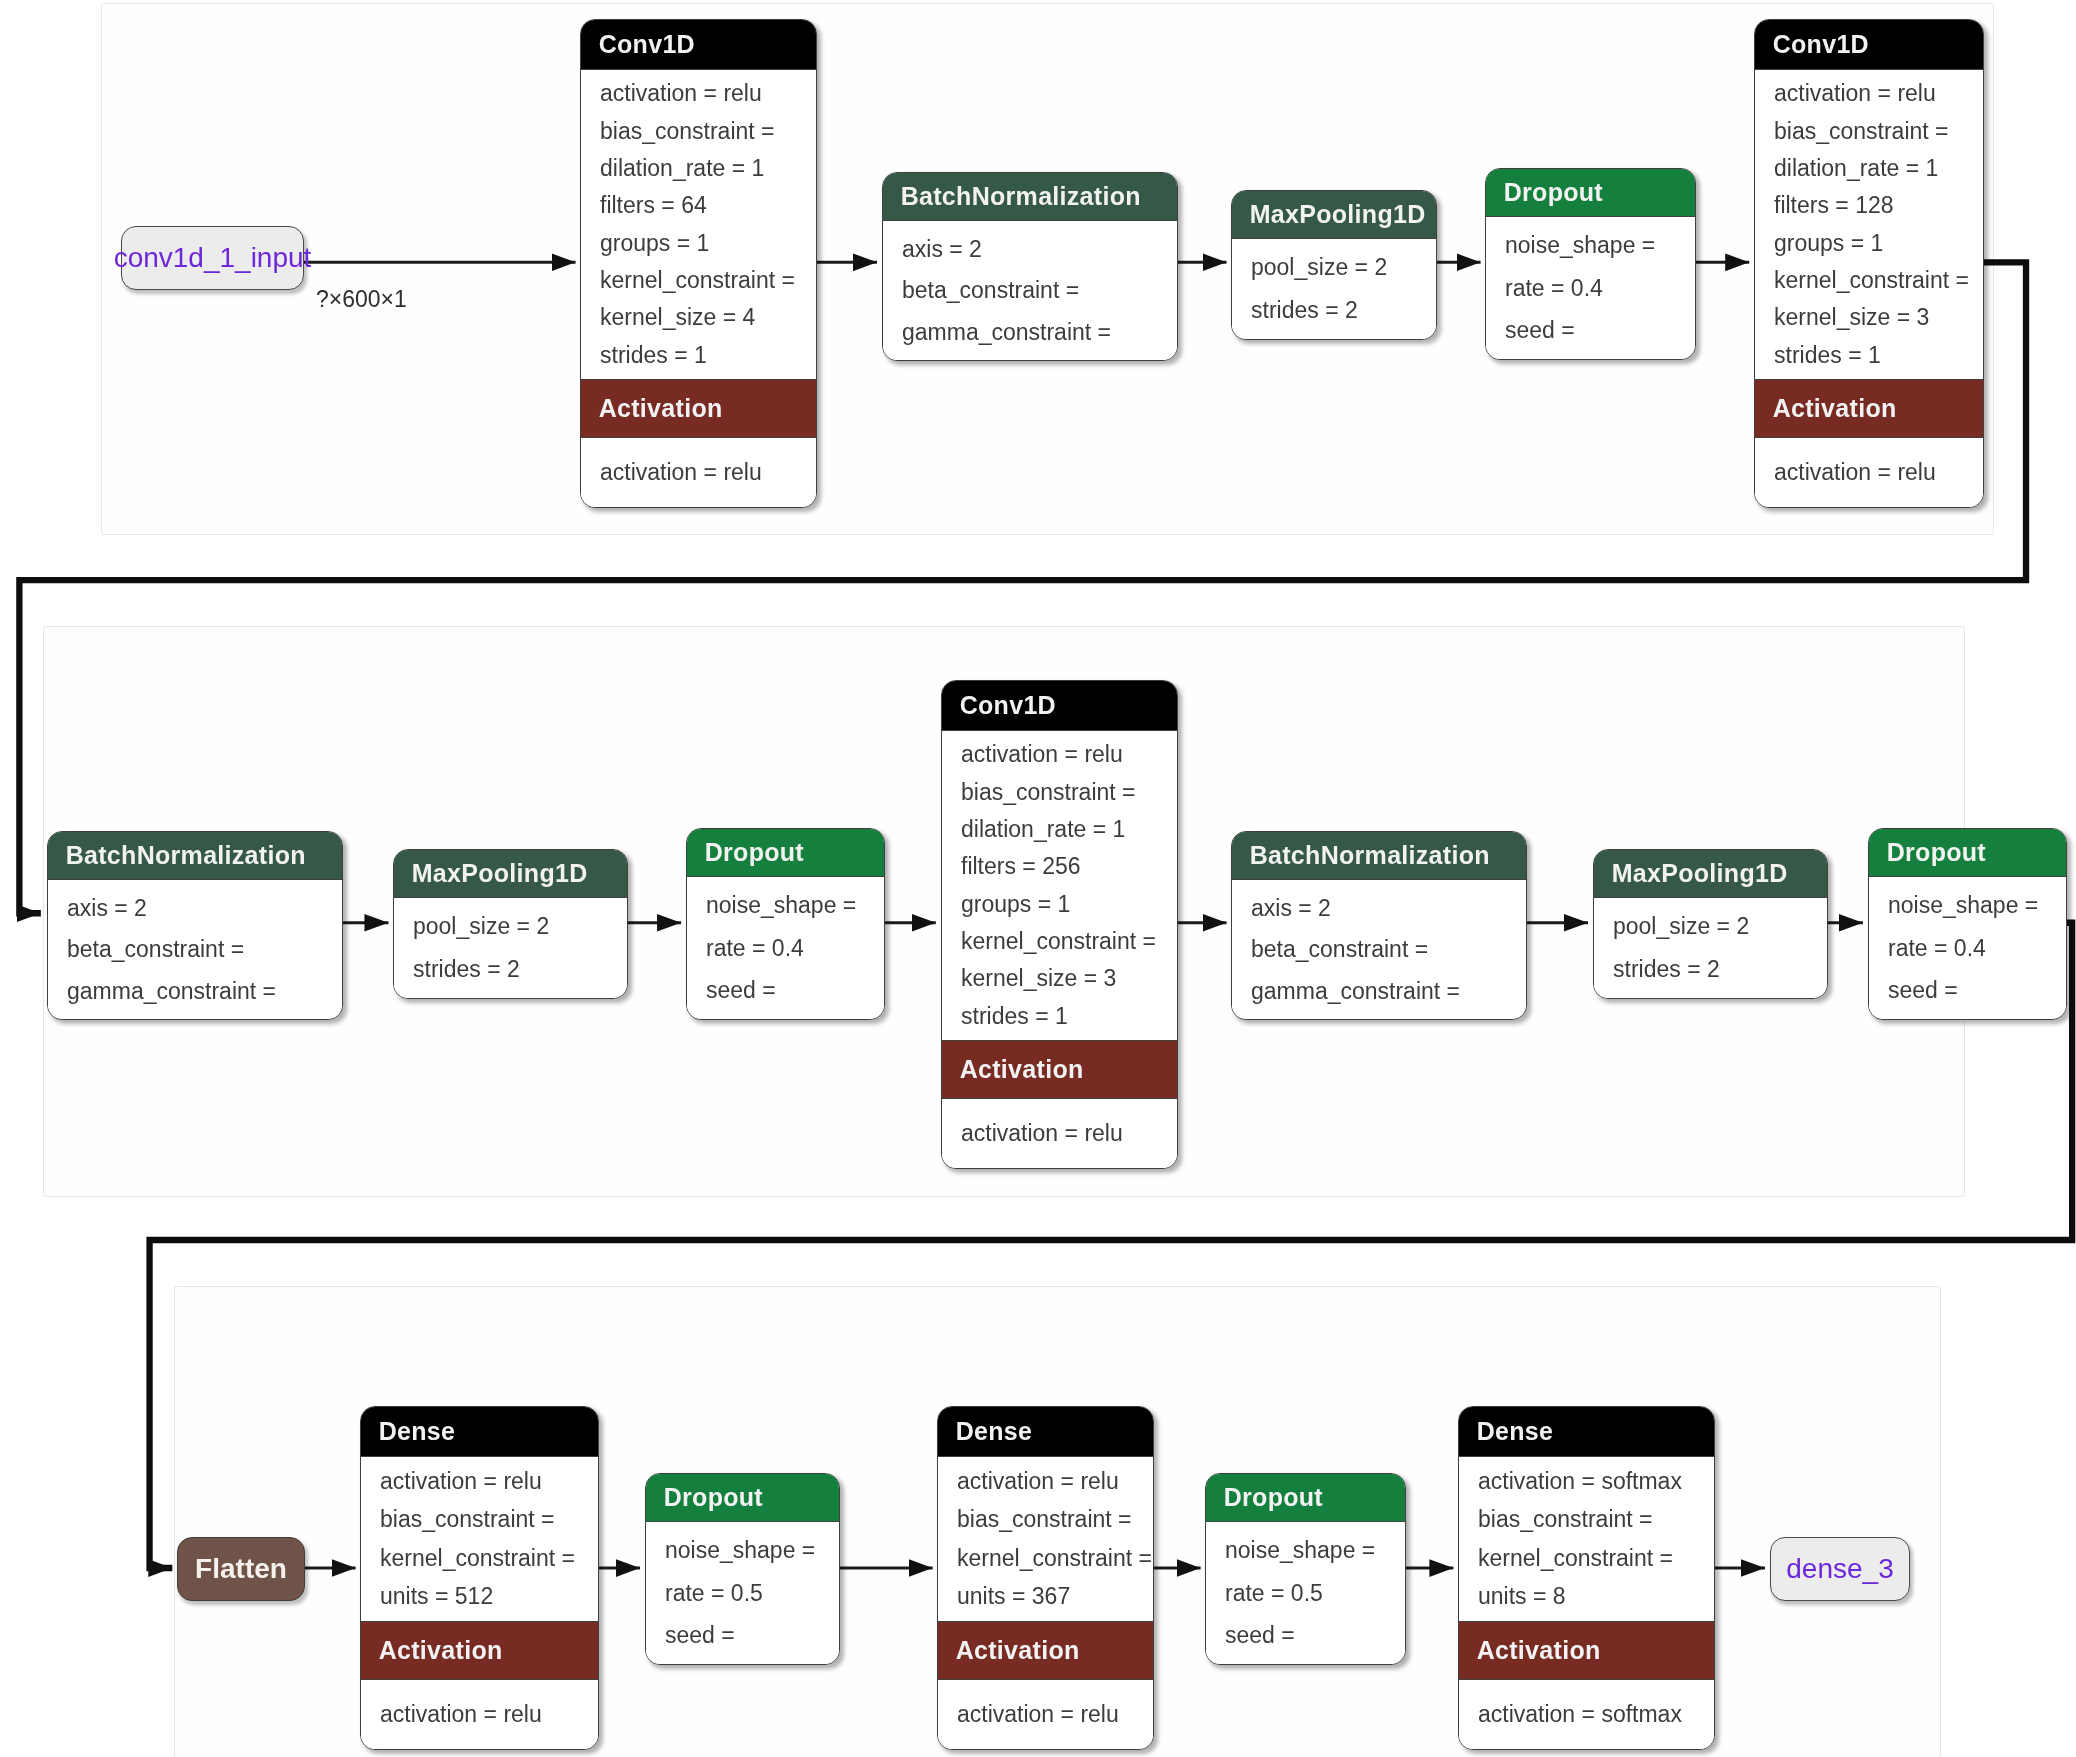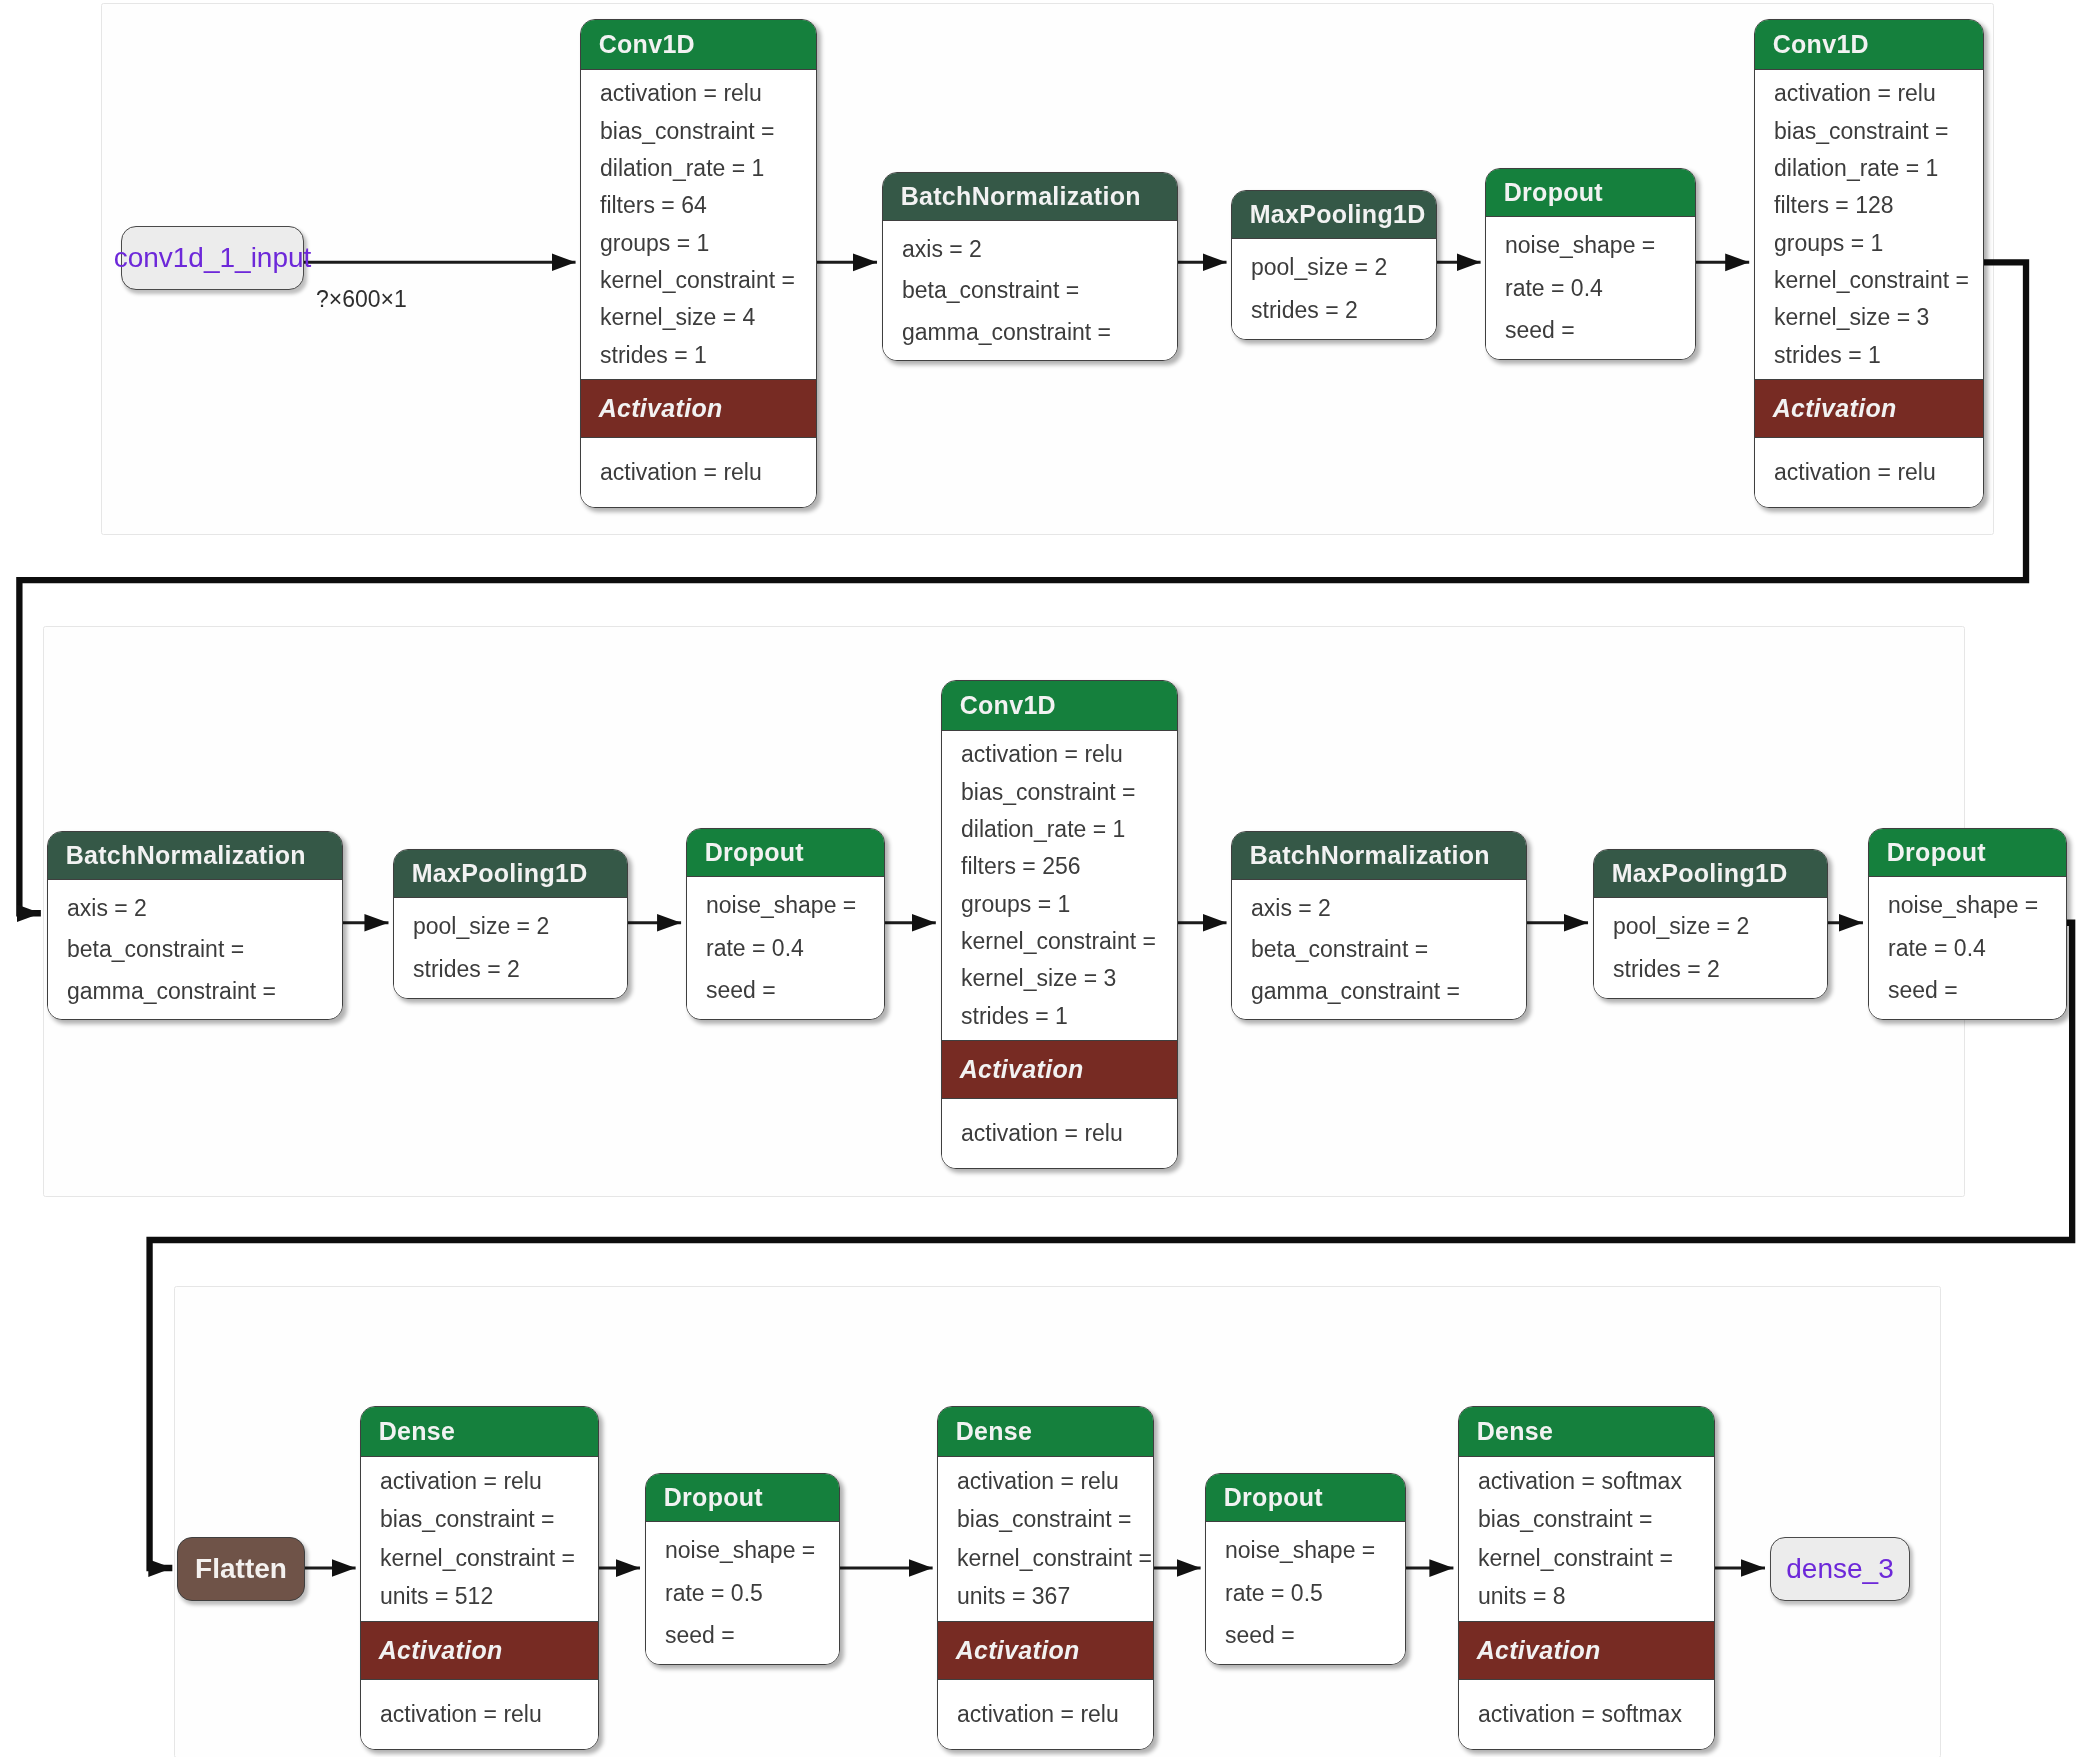--- a/index.html
+++ b/index.html
@@ -14,7 +14,7 @@
   .hd{flex:0 0 49px;display:flex;align-items:center;padding-left:17.7px;
       font-size:25px;font-weight:600;color:#f2f2f2;letter-spacing:0.3px;}
   .hd.h75{flex:0 0 47px;}
-  .hd.blue{background:#15803d;border-bottom:1.9px solid #3f3f3f;}
+  .hd.blue{background:#000000;border-bottom:1.9px solid #3f3f3f;}
   .hd.green{background:#355847;border-bottom:1.9px solid #3f3f3f;}
   .hd.purple{background:#15803d;border-bottom:1.9px solid #3f3f3f;}
   .hd.maroon{background:#772b23;border-top:1.9px solid #3f3f3f;border-bottom:1.9px solid #3f3f3f;flex:0 0 57px;font-style:italic;}

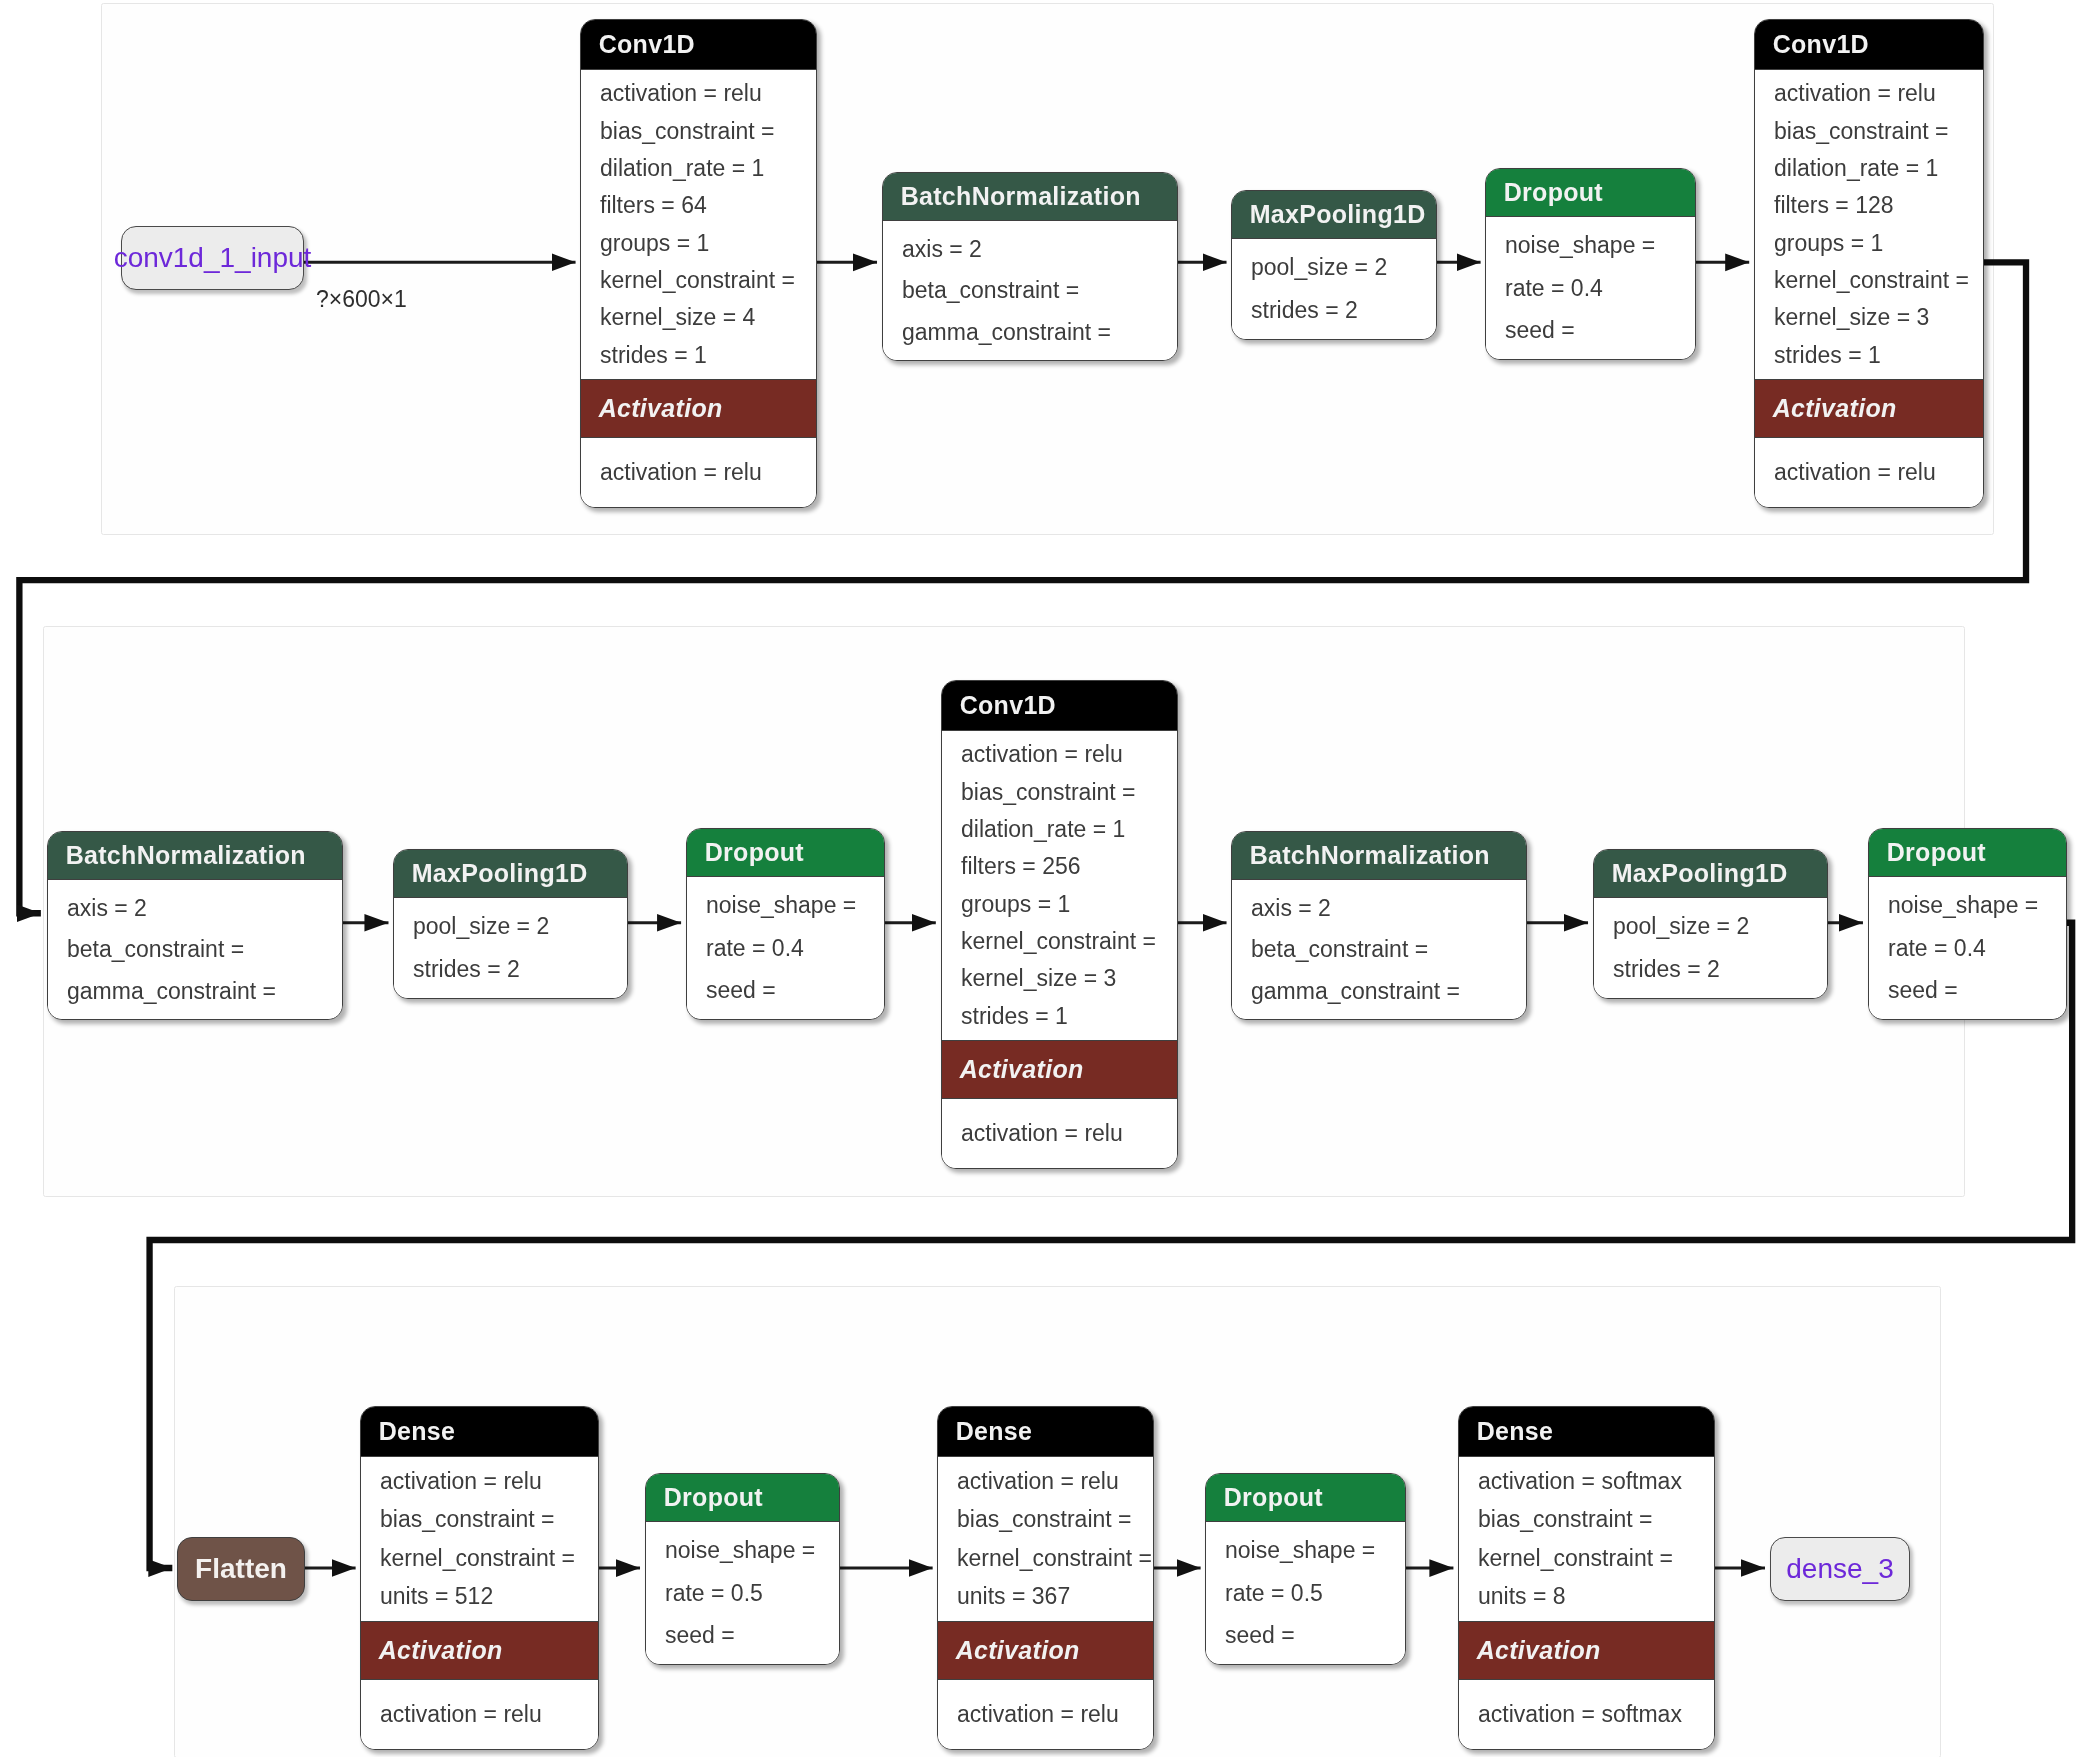--- a/index.html
+++ b/index.html
@@ -17,7 +17,7 @@
   .hd.blue{background:#000000;border-bottom:1.9px solid #3f3f3f;}
   .hd.green{background:#355847;border-bottom:1.9px solid #3f3f3f;}
   .hd.purple{background:#15803d;border-bottom:1.9px solid #3f3f3f;}
-  .hd.maroon{background:#772b23;border-top:1.9px solid #3f3f3f;border-bottom:1.9px solid #3f3f3f;flex:0 0 57px;font-style:italic;}
+  .hd.maroon{background:#772b23;border-top:1.9px solid #3f3f3f;border-bottom:1.9px solid #3f3f3f;flex:0 0 57px;}
   .body{flex:1 1 auto;display:flex;flex-direction:column;justify-content:space-evenly;
         padding-left:19px;background:#ffffff;}
   .body .param{font-size:23px;color:#3c3c3c;white-space:nowrap;}

